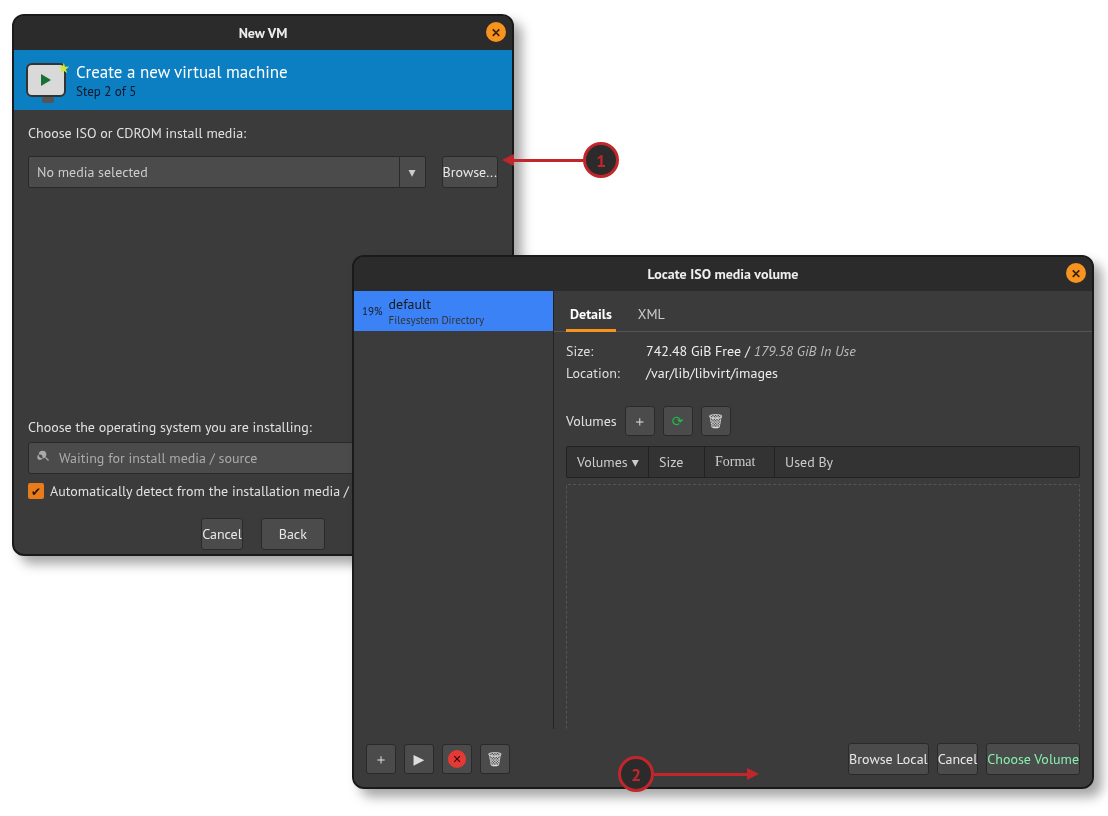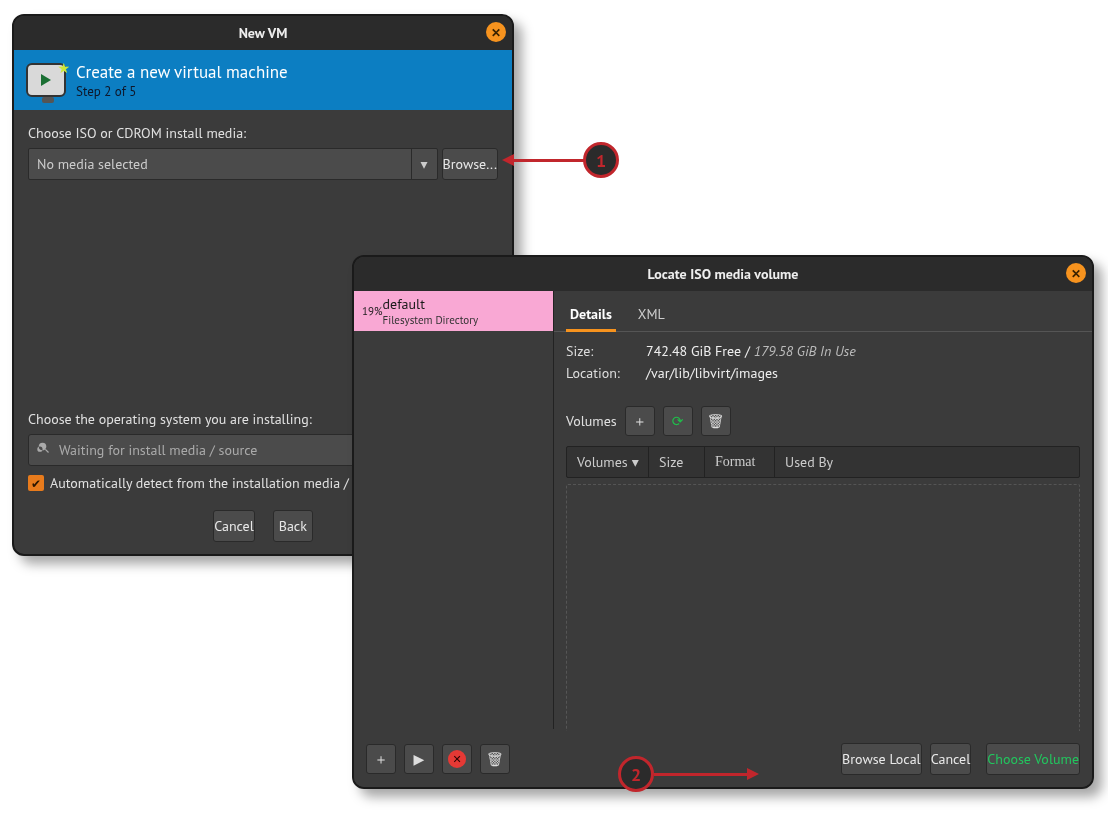--- a/index.html
+++ b/index.html
@@ -70,7 +70,7 @@
   .banner-text .title { color: #fff; font-size: 17px; }
   .banner-text .step { color: #0f172a; font-size: 13px; }
   .body1 { padding: 14px; color: #e0e0e0; }
-  .label { margin-bottom: 6px; font-size: 14px; }
+  .label { margin-bottom: 14px; font-size: 14px; }
   .mediarow { display:flex; gap:4px; }
   .combo {
     flex:1; height:32px; background:#4b4b4b; border:1px solid #2a2a2a;

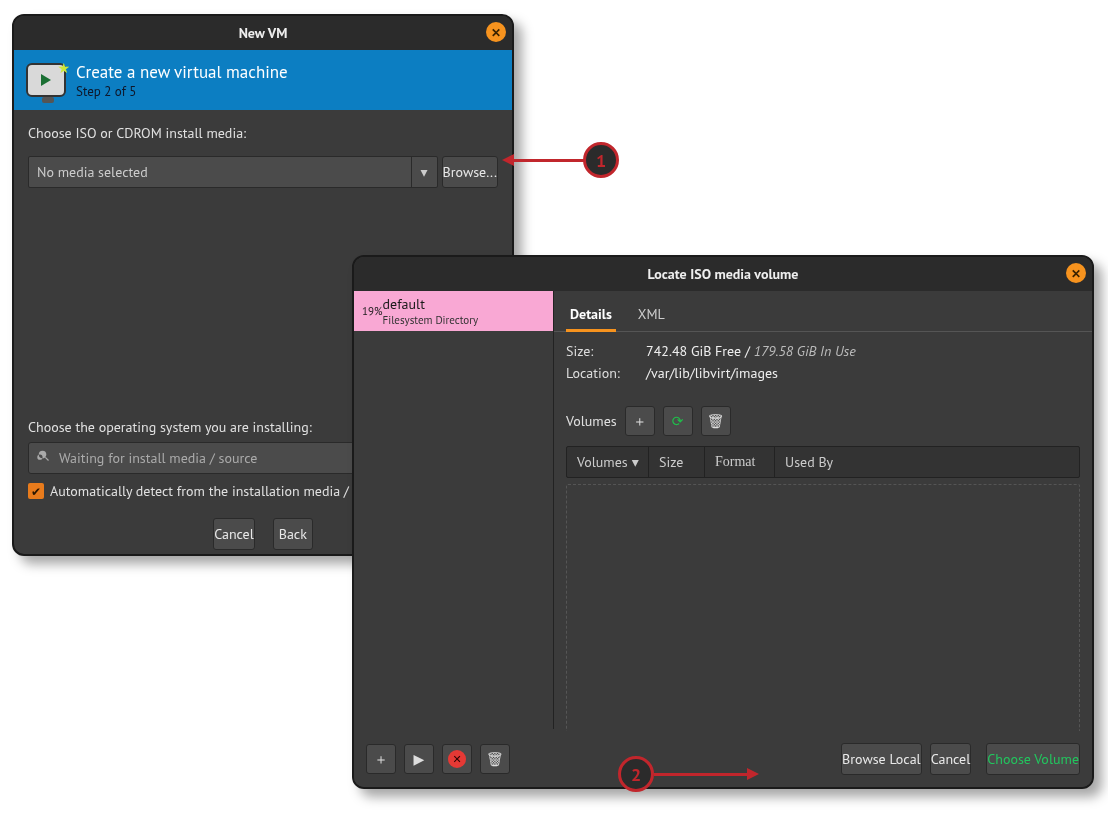--- a/index.html
+++ b/index.html
@@ -71,7 +71,7 @@
   .banner-text .step { color: #0f172a; font-size: 13px; }
   .body1 { padding: 14px; color: #e0e0e0; }
   .label { margin-bottom: 14px; font-size: 14px; }
-  .mediarow { display:flex; gap:4px; }
+  .mediarow { display:flex; gap:16px; }
   .combo {
     flex:1; height:32px; background:#4b4b4b; border:1px solid #2a2a2a;
     border-radius:2px; display:flex; align-items:center; justify-content:space-between;

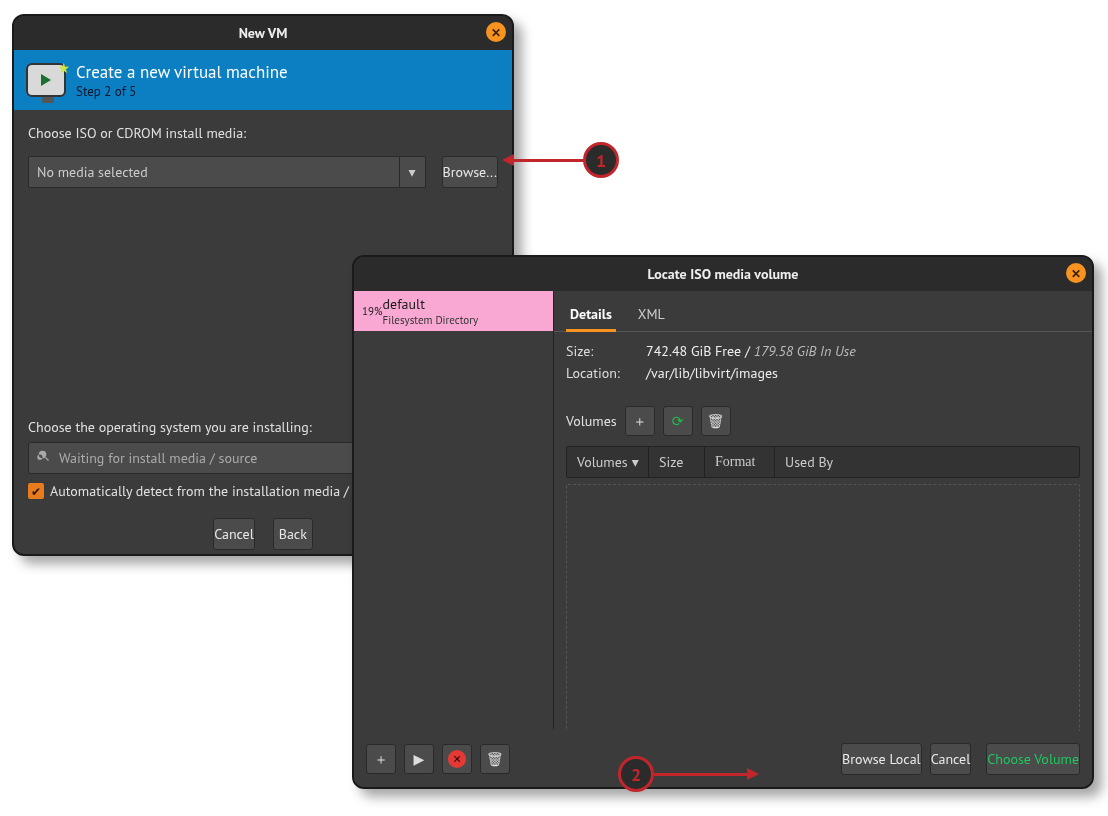--- a/index.html
+++ b/index.html
@@ -93,7 +93,7 @@
   #win2 { left: 352px; top: 255px; width: 742px; height: 534px; }
   .body2{display:flex;height:438px;}
   .left-pane{width:200px;background:#3b3b3b;border-right:1px solid #222;position:relative;}
-  .pool-item{background:#f9a8d4;color:#1a1a1a;padding:4px 8px;display:flex;align-items:center;}
+  .pool-item{background:#3b82f6;color:#1a1a1a;padding:4px 8px;display:flex;align-items:center;gap:6px;}
   .pool-item .pct{font-size:11px;}
   .pool-item .pn{font-weight:500;}
   .pool-item .sub{font-size:11px;color:#333;display:block;}

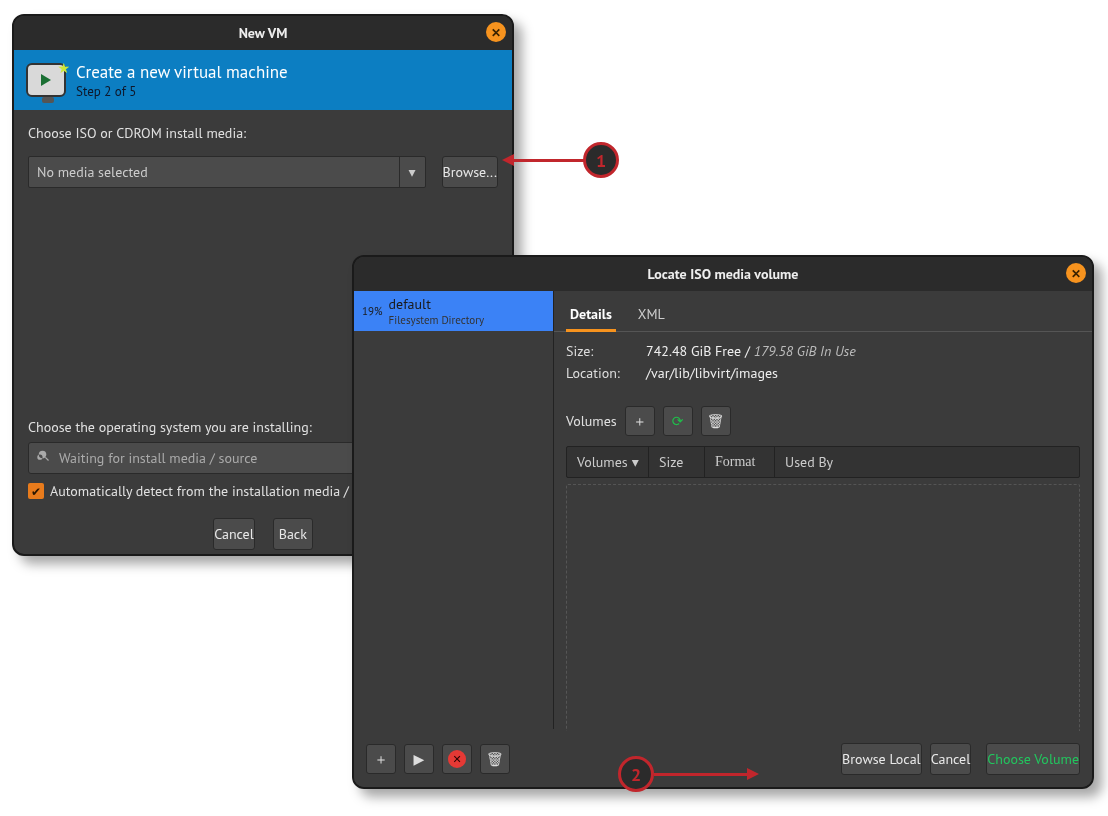--- a/index.html
+++ b/index.html
@@ -176,7 +176,7 @@
       <div class="btn">
           <span>Cancel</span>
         </div>
-      <div class="btn" style="width:40px;padding:0 0;overflow:hidden;">
+      <div class="btn" style="width:64px;padding:0 0;overflow:hidden;">
           <span>Back</span>
         </div>
     </div>

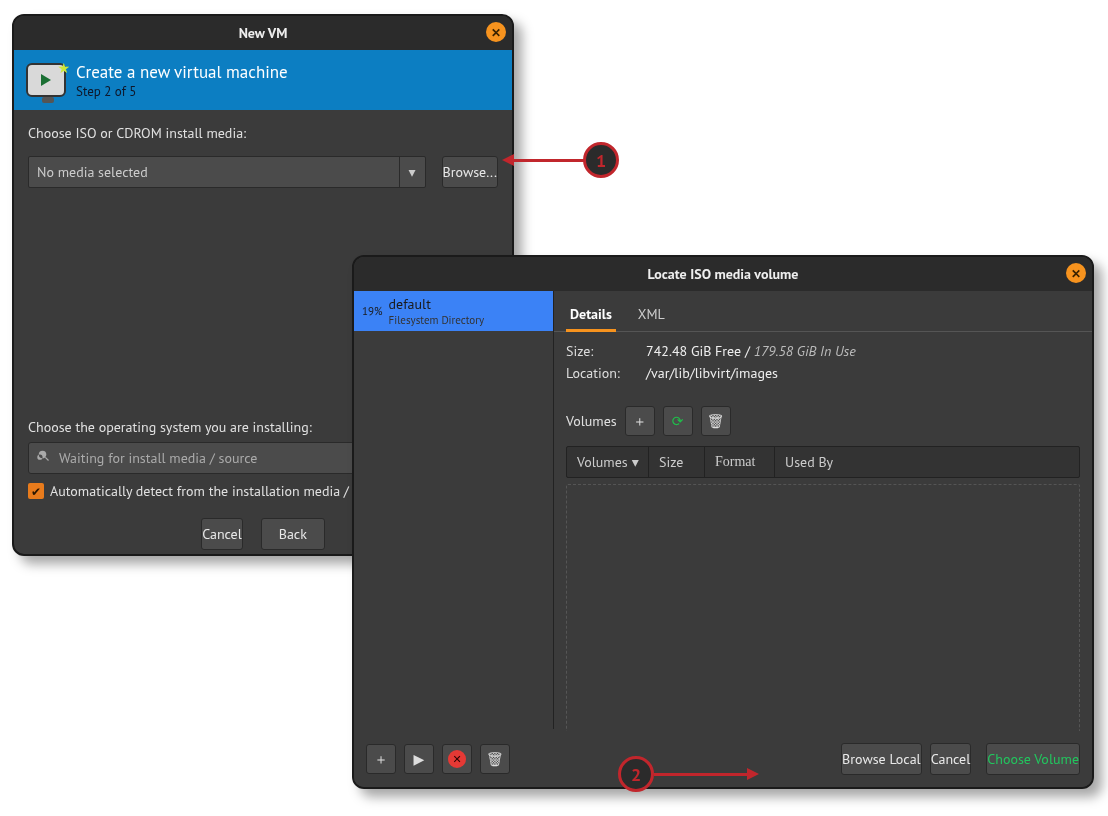--- a/index.html
+++ b/index.html
@@ -117,7 +117,7 @@
   .footer2{position:absolute;bottom:0;left:0;right:0;height:56px;background:#3b3b3b;border-top:0;display:flex;align-items:center;padding:0 12px;justify-content:space-between;}
   .footer2-left{display:flex;gap:8px;}
   .footer2-right{display:flex;gap:8px;}
-  .btn.disabled{color:#22c55e;margin-left:7px;}
+  .btn.disabled{color:#86efac;}
   .redx{background:#e53935;border-radius:50%;width:18px;height:18px;display:flex;align-items:center;justify-content:center;color:#2a0000;font-size:11px;}
 
   

